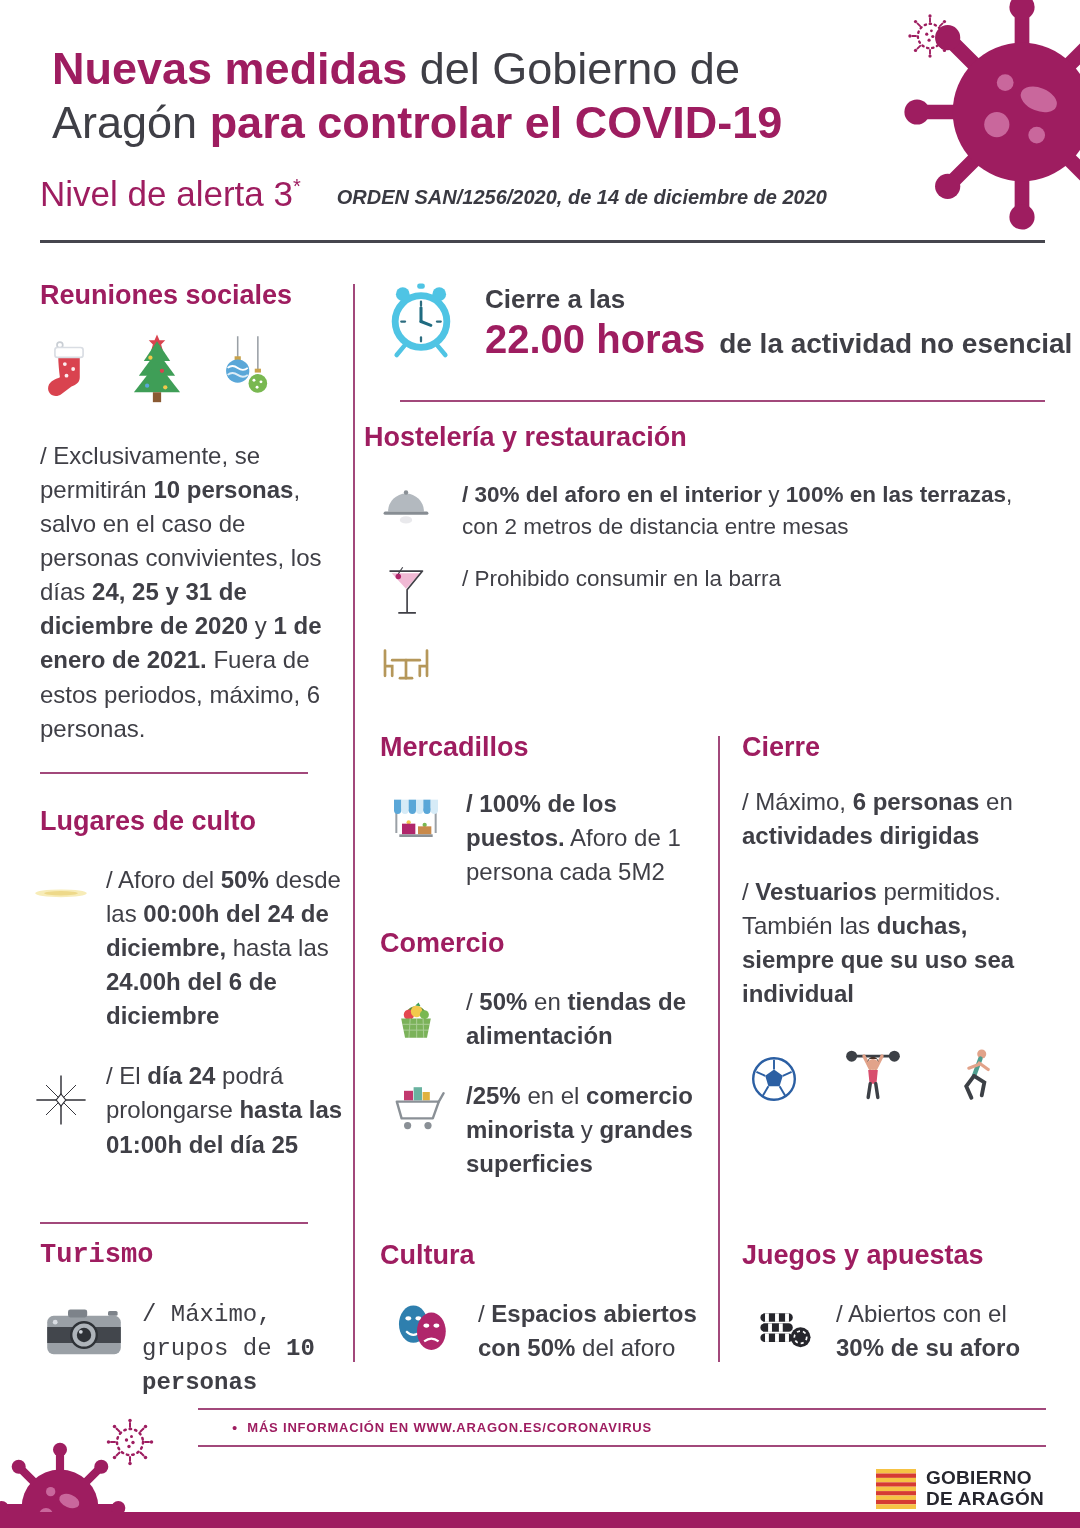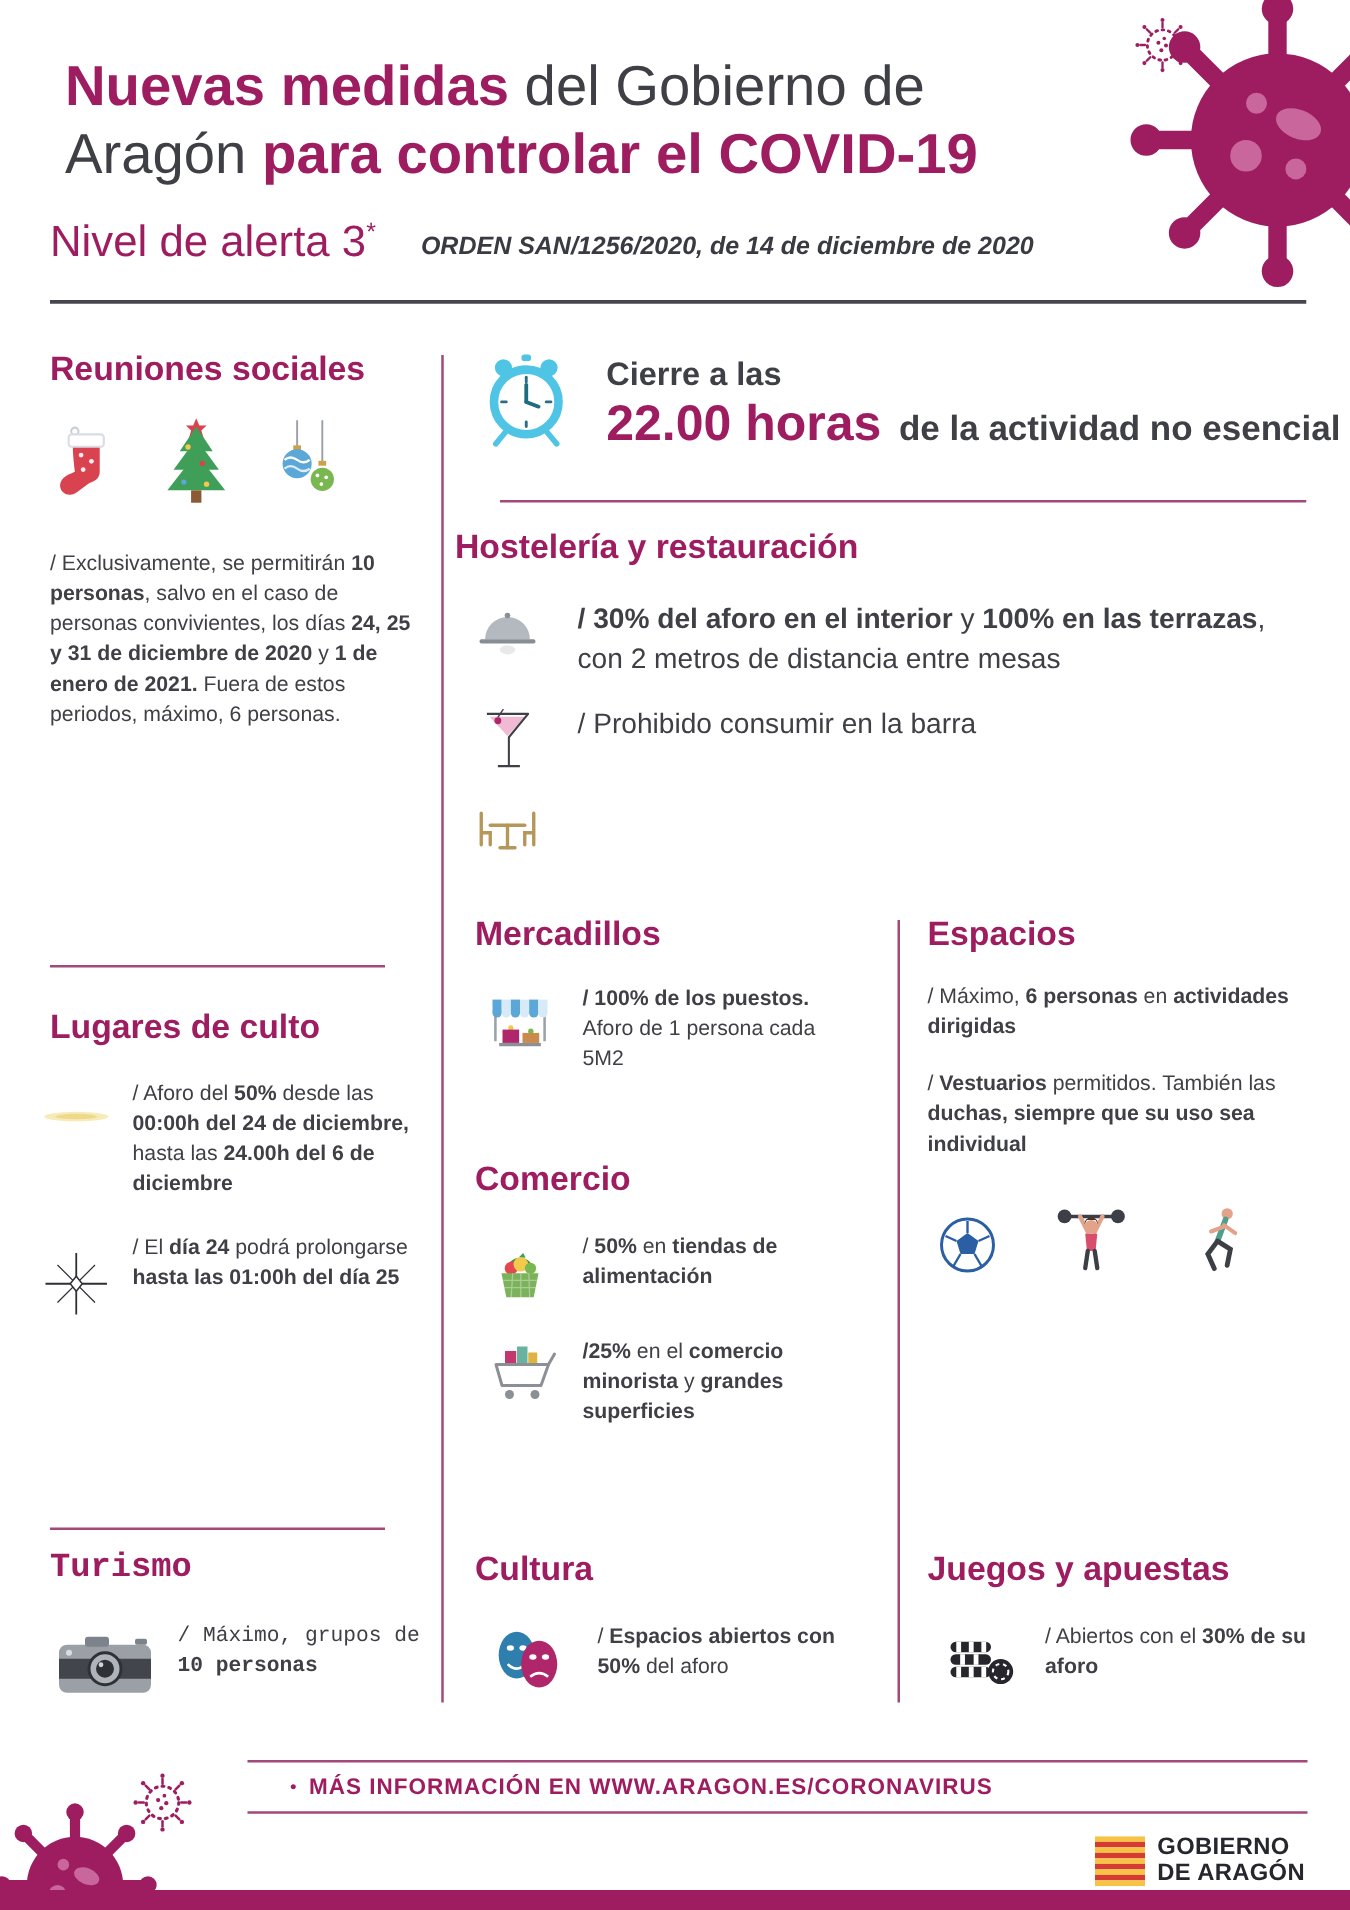--- a/index.html
+++ b/index.html
@@ -20,7 +20,7 @@
 
   
   .sec-h{ margin:0; font-size:27px; font-weight:700; color:var(--accent); }
-  .body-text{ margin:0; font-size:17px; line-height:1.42; color:var(--text); }
+  .body-text{ margin:0; font-size:24px; line-height:1.42; color:var(--text); }
   .rule{ position:absolute; border-top:2px solid var(--accent-soft); }
   .vline{ position:absolute; border-left:2px solid var(--accent-soft); }
   .item-row{ display:flex; gap:14px; align-items:flex-start; }

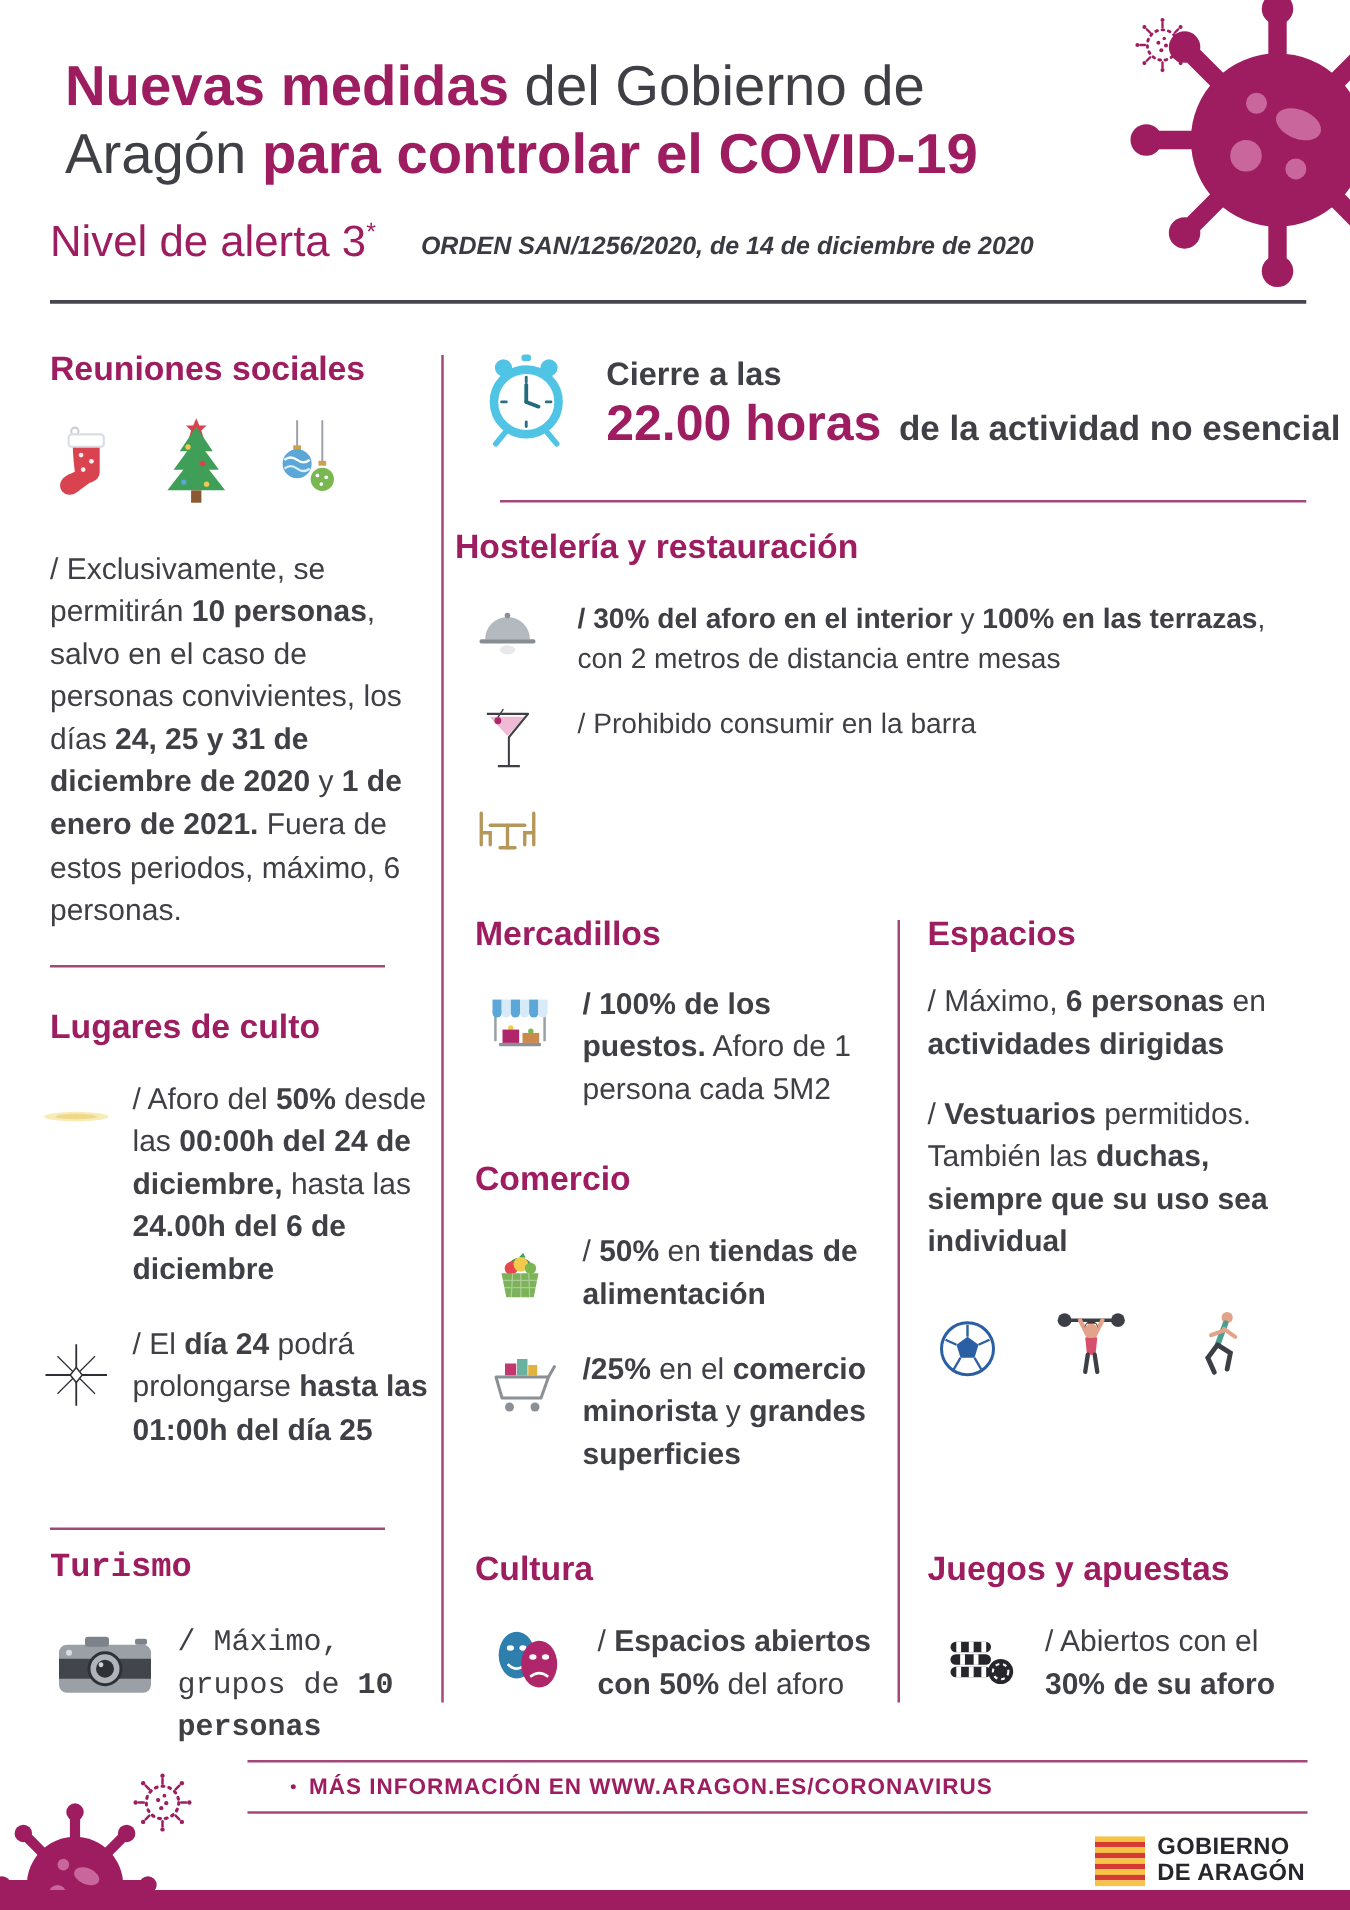--- a/index.html
+++ b/index.html
@@ -437,7 +437,7 @@
   </section>
 
   <section class="sec-deporte">
-    <h2 class="sec-h">Espacios</h2>
+    <h2 class="sec-h">Cierre</h2>
     <p class="body-text"><span>/ Máximo, </span><span class="seg-b">6 personas</span><span> en </span><span class="seg-b">actividades dirigidas</span></p>
     <p class="body-text"><span>/ </span><span class="seg-b">Vestuarios</span><span> permitidos. También las </span><span class="seg-b">duchas, siempre que su uso sea individual</span></p>
     <div class="sports">

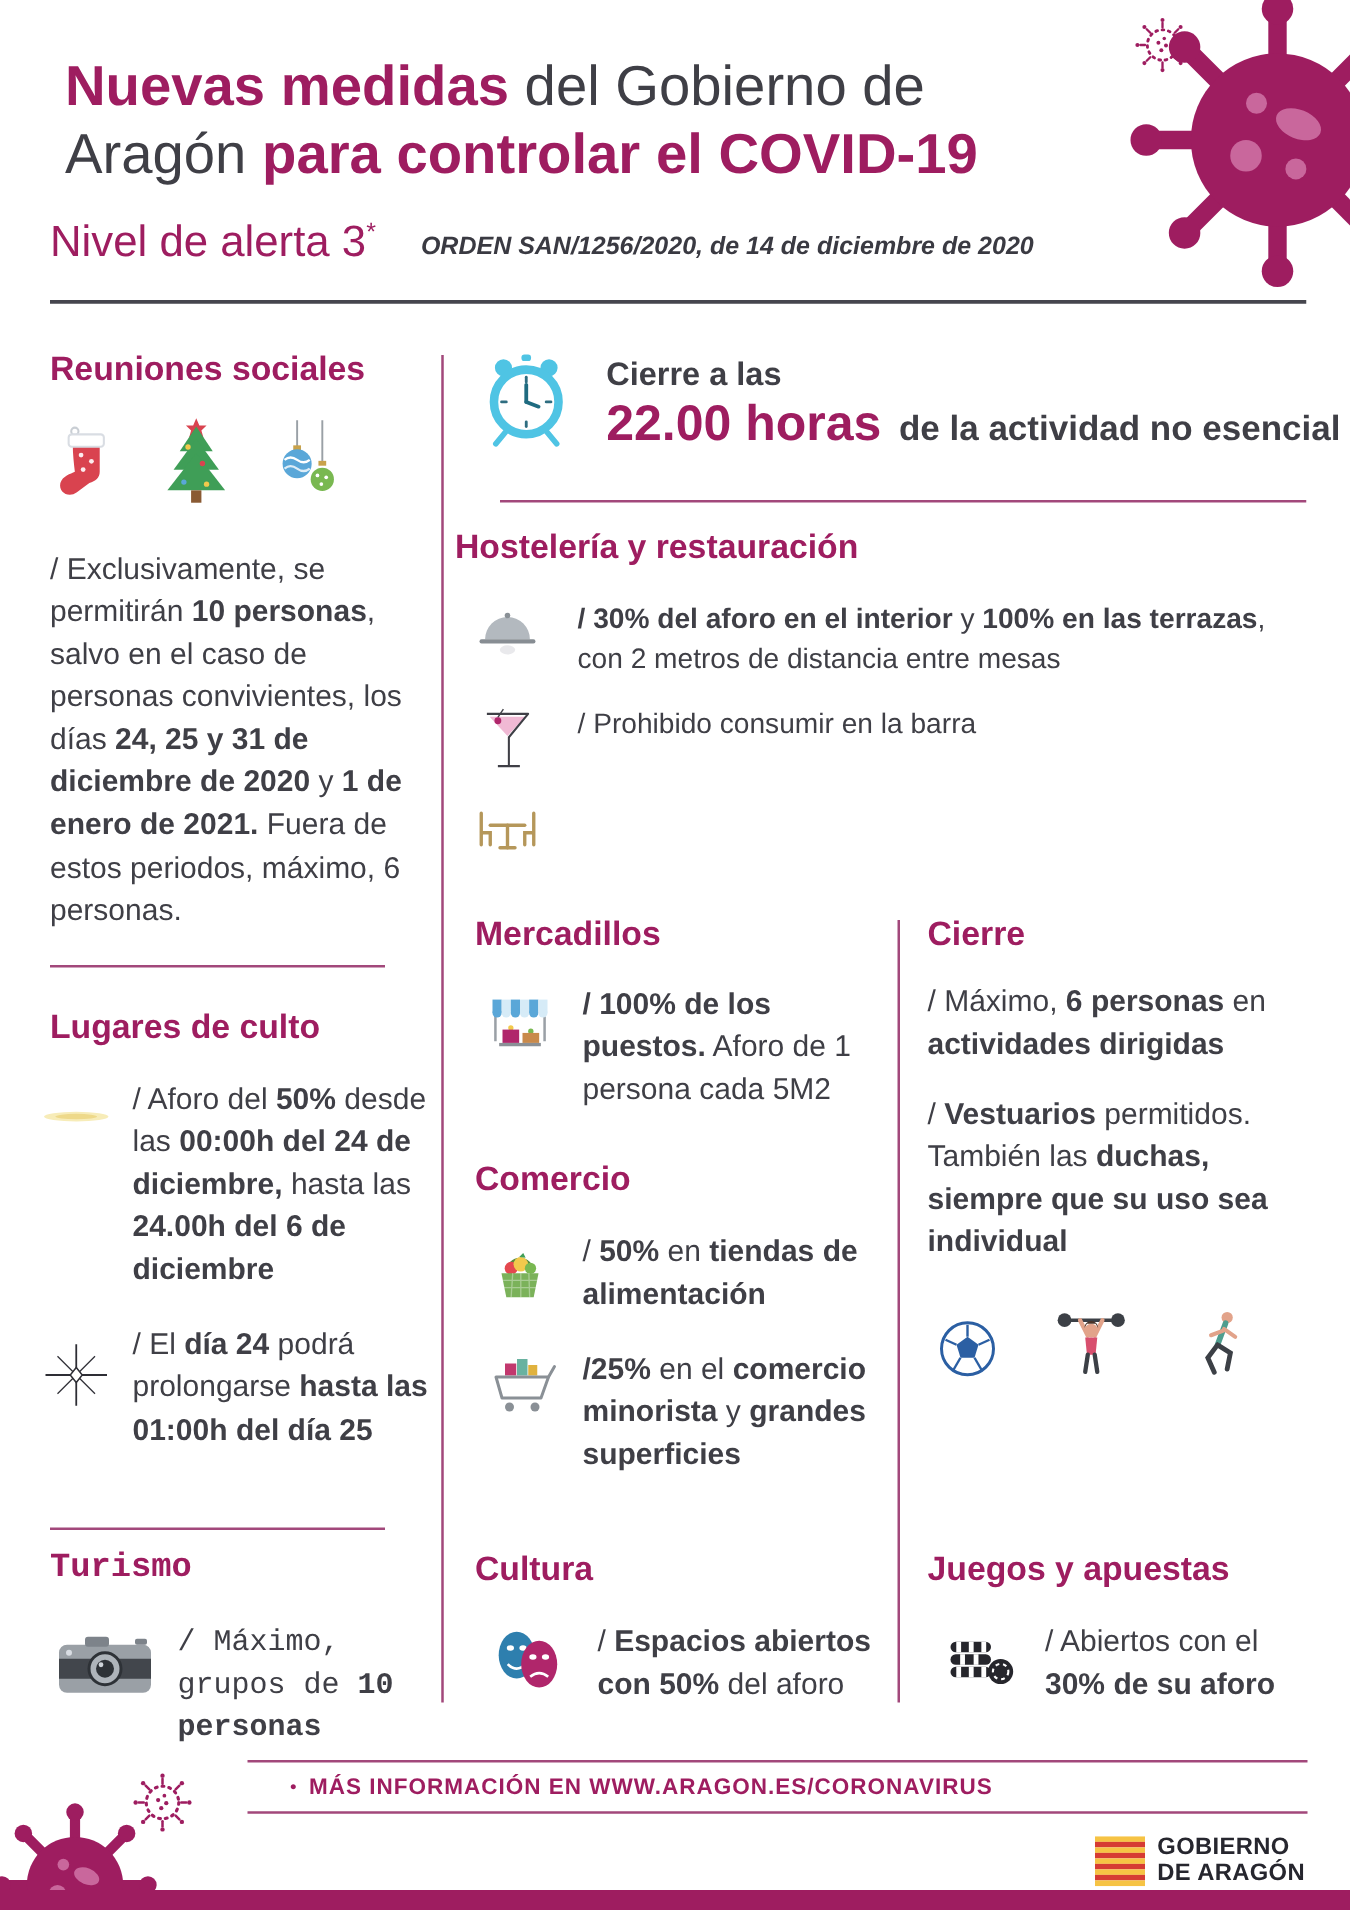--- a/index.html
+++ b/index.html
@@ -87,7 +87,7 @@
   
   .info{ position:absolute; left:198px; top:1408px; width:848px; border-top:2px solid var(--accent-soft); border-bottom:2px solid var(--accent-soft); padding:9px 0 9px 34px; display:flex; align-items:center; gap:10px; }
   .info .bullet{ color:var(--accent); font-size:15px; }
-  .info-text{ font-size:18px; letter-spacing:.8px; color:var(--accent); font-weight:600; }
+  .info-text{ font-size:13px; letter-spacing:.8px; color:var(--accent); font-weight:600; }
   .info-link{ font-weight:800; cursor:pointer; }
   .logo{ position:absolute; right:36px; top:1468px; display:flex; align-items:center; gap:10px; }
   .logo-text{ font-size:19px; font-weight:800; color:#26262e; line-height:1.08; letter-spacing:.3px; }

